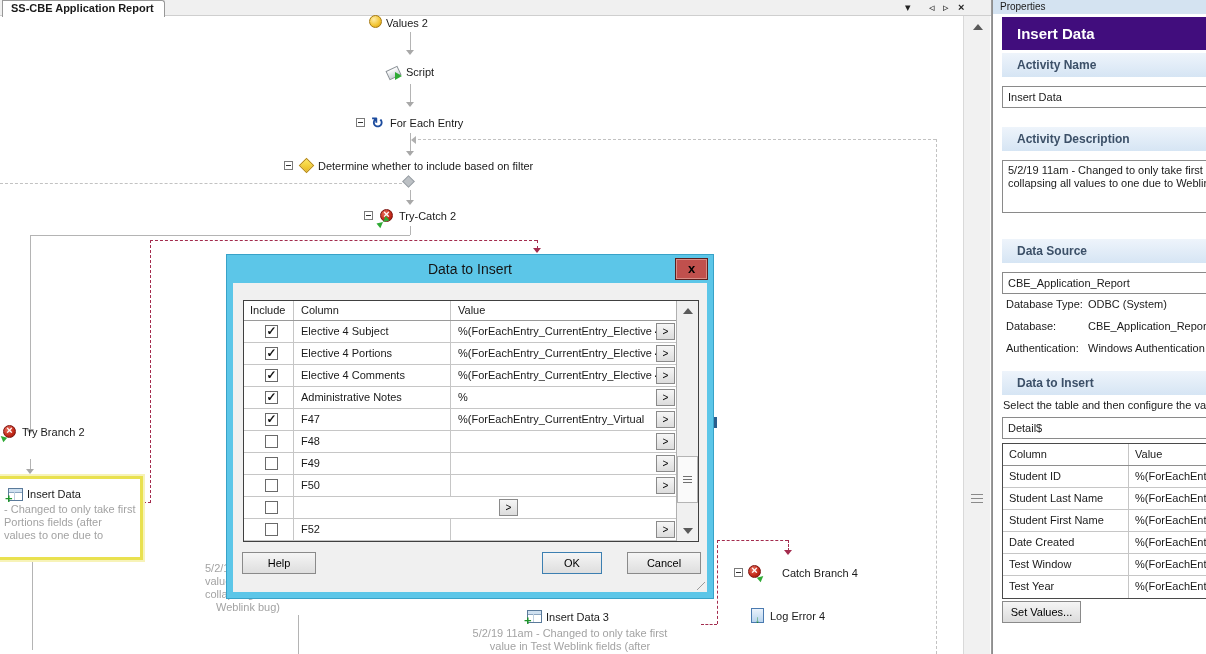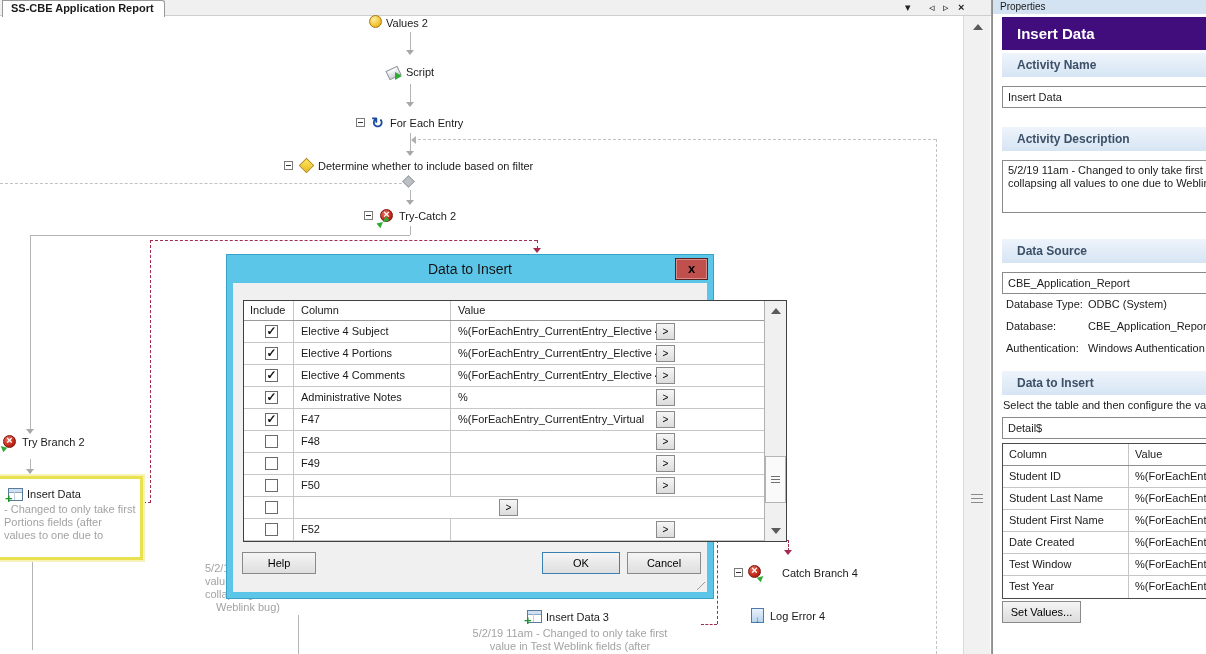--- a/index.html
+++ b/index.html
@@ -70,7 +70,7 @@
   .dclose { position:absolute; right:5px; top:3px; width:33px; height:22px; background:#c0504d; border:1px solid #5a1f1e;
     box-shadow:inset 0 0 0 1px #d98c85; color:#000; font-size:13px; font-weight:bold; text-align:center; line-height:20px; cursor:default; }
   .dbody { position:absolute; left:6px; top:28px; width:474px; height:309px; background:#f0f0f0; }
-  .dtable { position:absolute; left:10px; top:17px; width:544px; background:#fff; border:1px solid #404040; }
+  .dtable { position:absolute; left:10px; top:17px; width:456px; background:#fff; border:1px solid #404040; }
   .dhead { display:flex; height:20px; border-bottom:1px solid #9a9a9a; font-size:11px; }
   .dhead span { line-height:19px; }
   .drow { display:flex; height:22px; border-bottom:1px solid #c6c6c6; font-size:11px; align-items:center; }

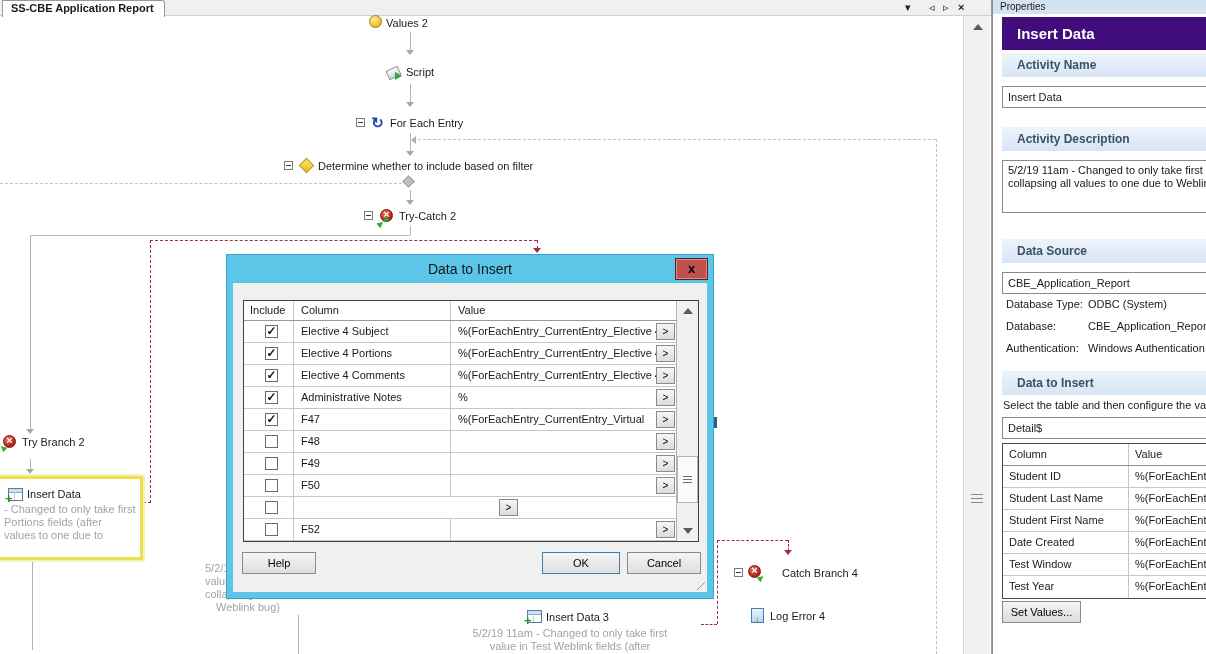--- a/index.html
+++ b/index.html
@@ -186,7 +186,7 @@
     <span class="nlabel" style="margin-left:35px">Try-Catch 2</span>
   </div>
 
-  <div class="node" style="left:3px;top:436px">
+  <div class="node" style="left:3px;top:426px">
     <span class="icon icon-error garr-bl" style="left:0;top:-1px"></span>
     <span class="nlabel" style="margin-left:19px">Try Branch 2</span>
   </div>

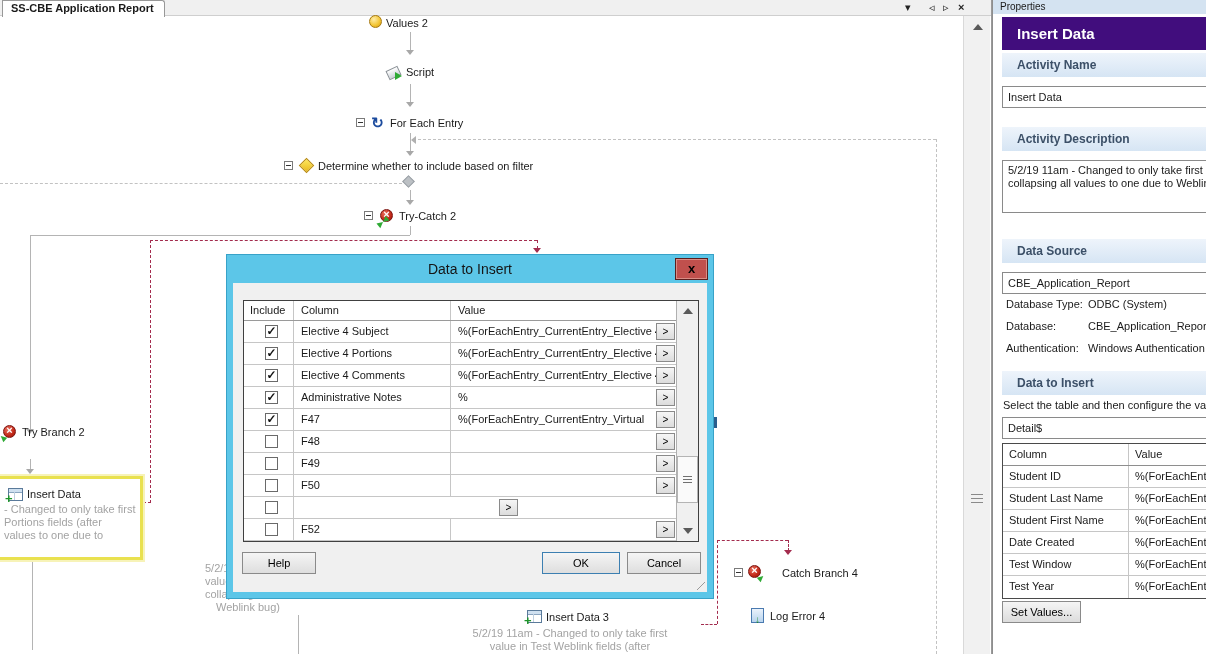--- a/index.html
+++ b/index.html
@@ -347,7 +347,7 @@
       </div>
 
       <button class="dbtn" style="left:9px;top:269px;width:74px">Help</button>
-      <button class="dbtn ok" style="left:309px;top:269px;width:78px">OK</button>
+      <button class="dbtn ok" style="left:309px;top:269px;width:60px">OK</button>
       <button class="dbtn" style="left:394px;top:269px;width:74px">Cancel</button>
       <div class="dgrip"></div>
     </div>

